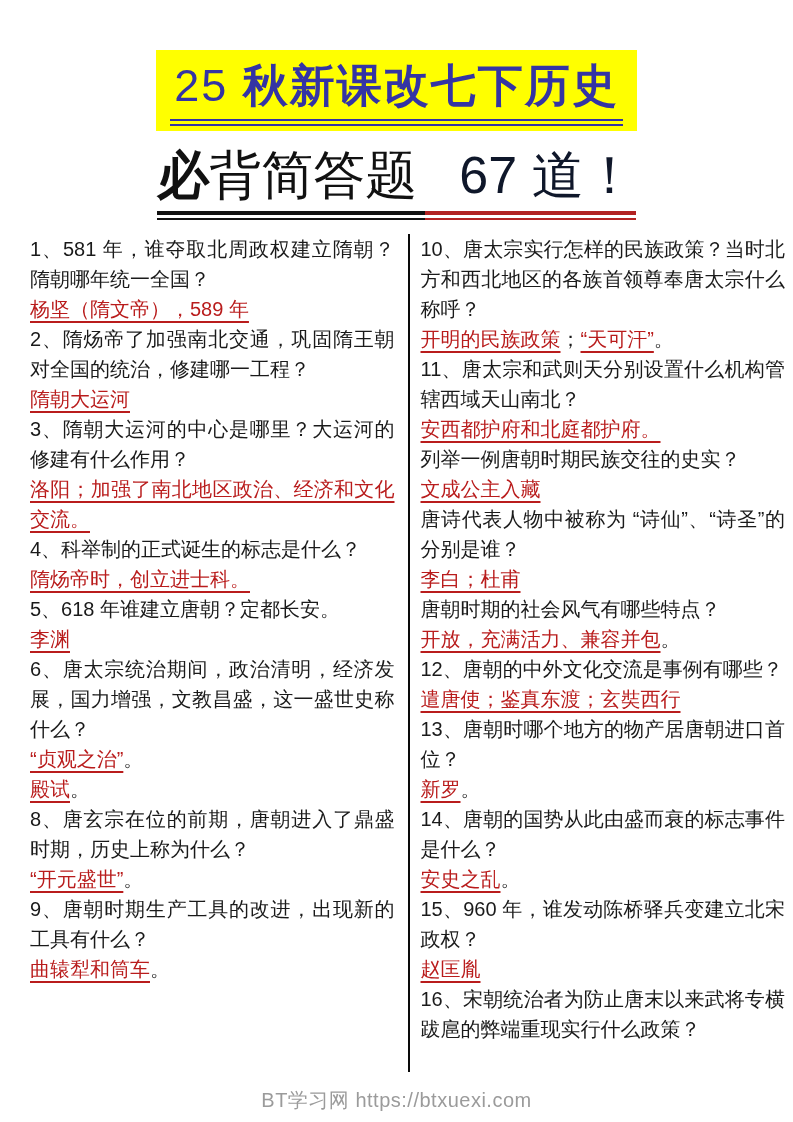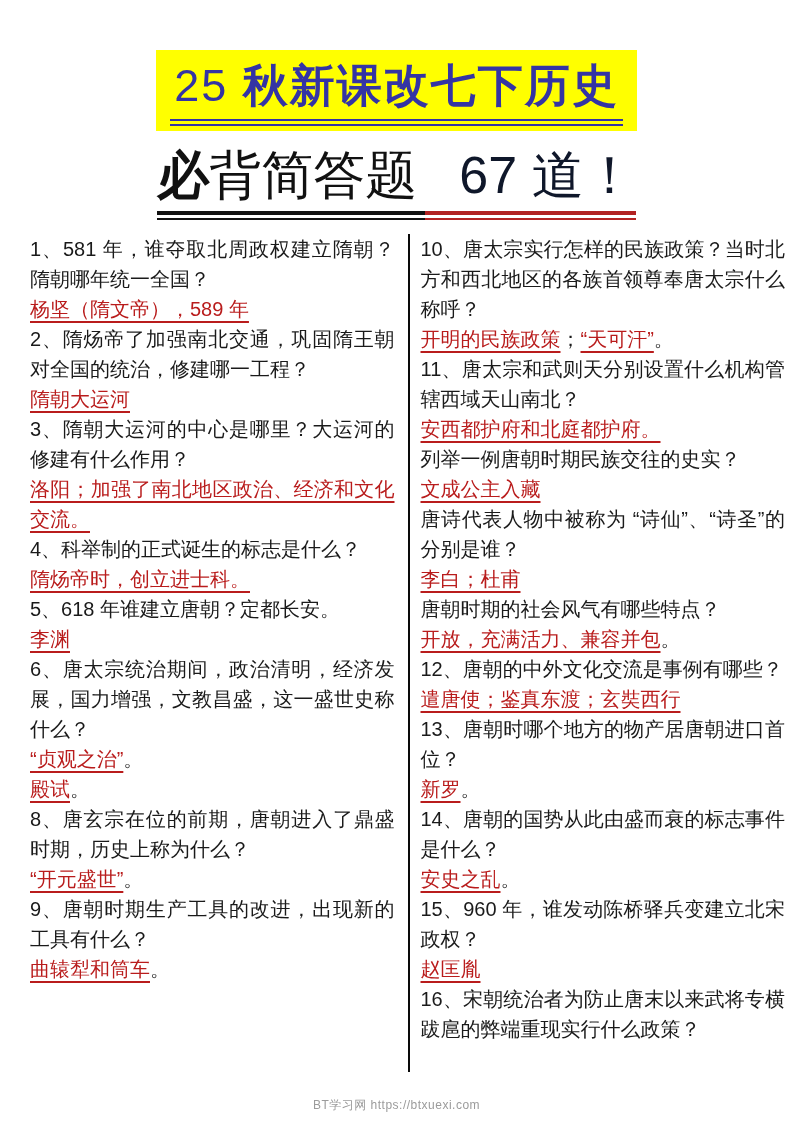--- a/index.html
+++ b/index.html
@@ -76,7 +76,7 @@
   .footer{
     position:absolute; left:0; right:0; bottom:8px;
     text-align:center;
-    font-size:12px;
+    font-size:20px;
     color:#9b9b9b;
     letter-spacing:0.5px;
   }

